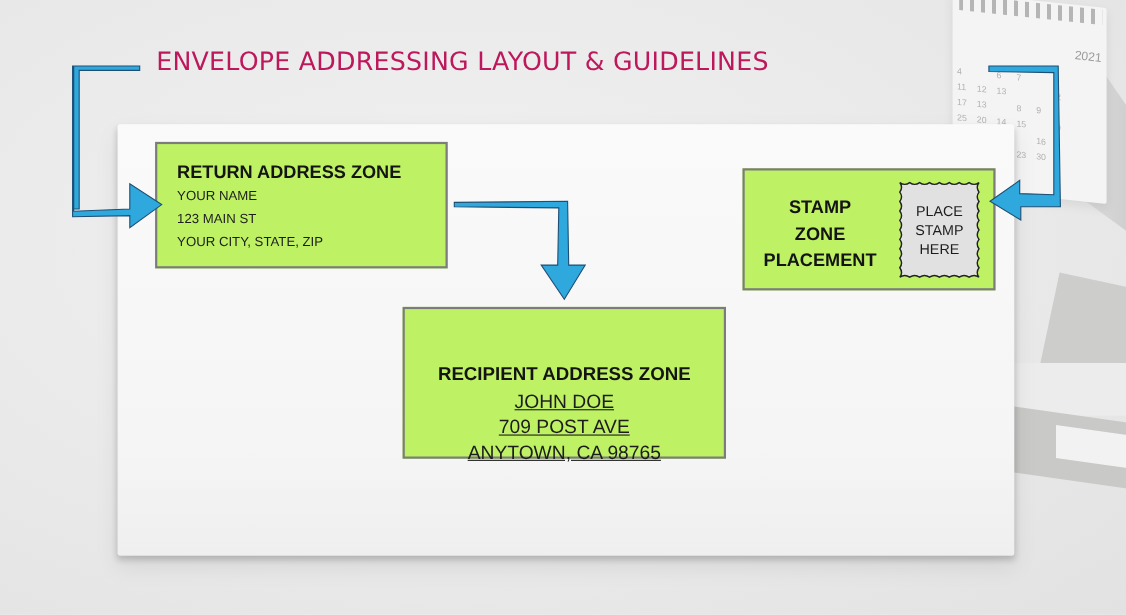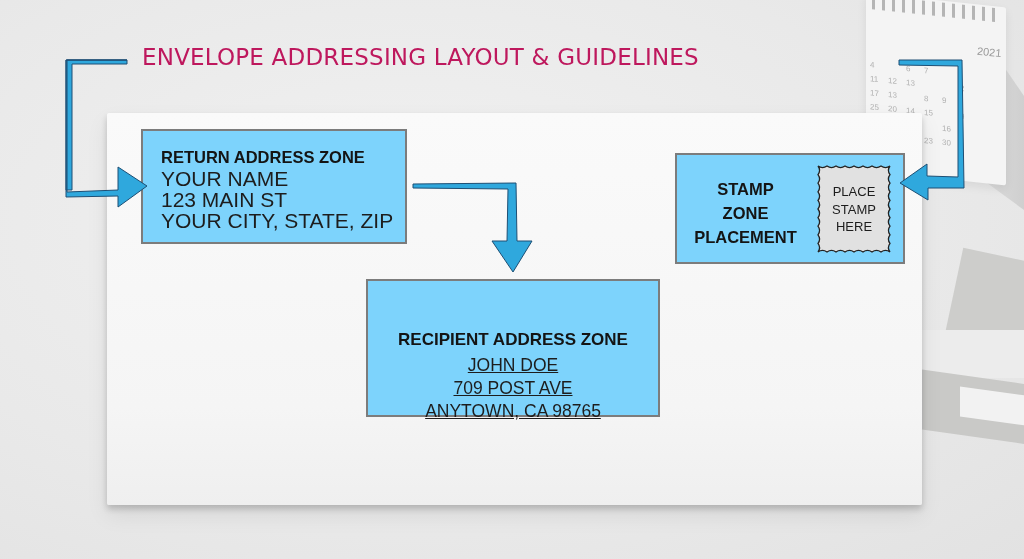--- a/index.html
+++ b/index.html
@@ -63,7 +63,7 @@
     border-radius: 2px;
   }
   .zone {
-    position: absolute; border: 2px solid #7c7c7c; background: #7dd3fc;
+    position: absolute; border: 2px solid #7c7c7c; background: #bef264;
   }
   .zone-return { left: 141px; top: 129px; width: 266px; height: 115px; padding: 16px 0 0 18px; }
   .zone-recipient { left: 366px; top: 279px; width: 294px; height: 138px; text-align: center; padding-top: 20px; }

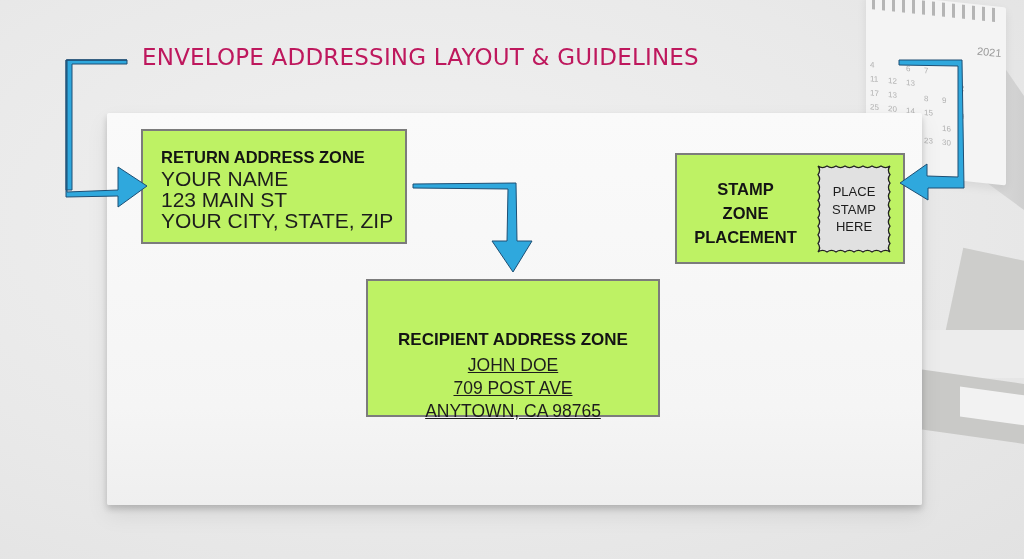--- a/index.html
+++ b/index.html
@@ -69,7 +69,7 @@
   .zone-recipient { left: 366px; top: 279px; width: 294px; height: 138px; text-align: center; padding-top: 20px; }
   .zone-stamp { left: 675px; top: 129px; width: 230px; height: 111px; margin-top: 24px; }
   .zone-title { font-weight: bold; font-size: 16.5px; line-height: 21px; color: #141414; white-space: nowrap; }
-  .line { font-size: 21px; line-height: 21px; color: #1d1d1d; white-space: nowrap; }
+  .line { font-size: 12px; line-height: 21px; color: #1d1d1d; white-space: nowrap; }
   .zone-recipient .zone-title { font-size: 17px; margin-bottom: 4px; margin-top: 28px; }
   .zone-recipient .line { font-size: 17.5px; line-height: 23px; text-decoration: underline; }
   .stamp-label {

